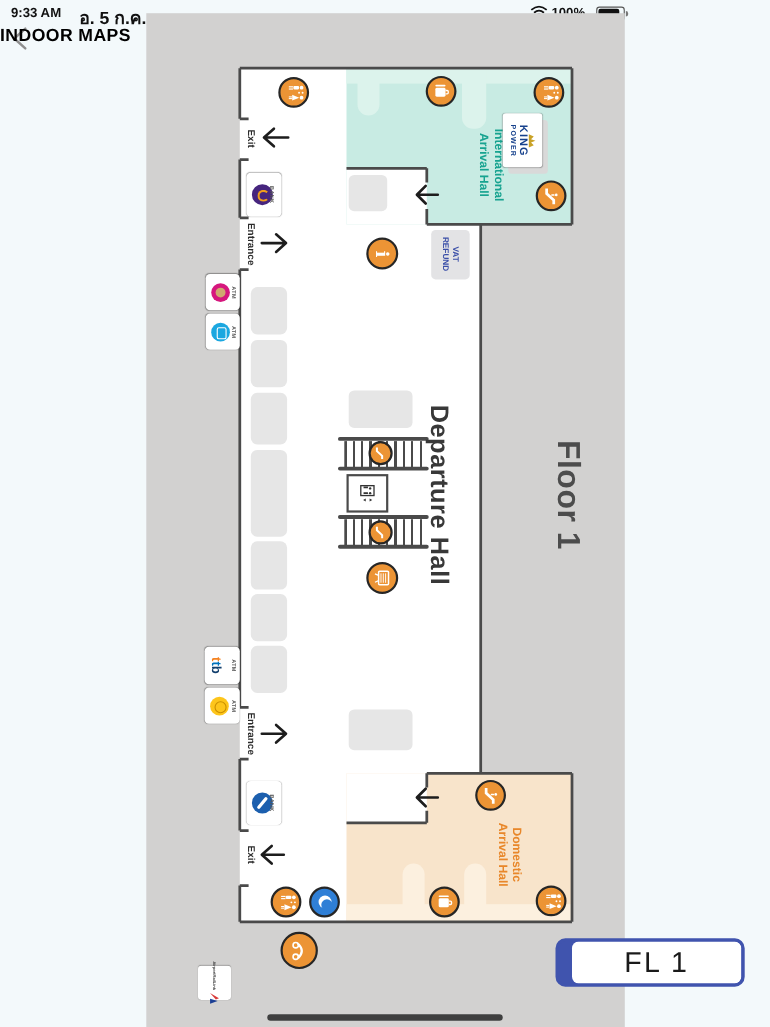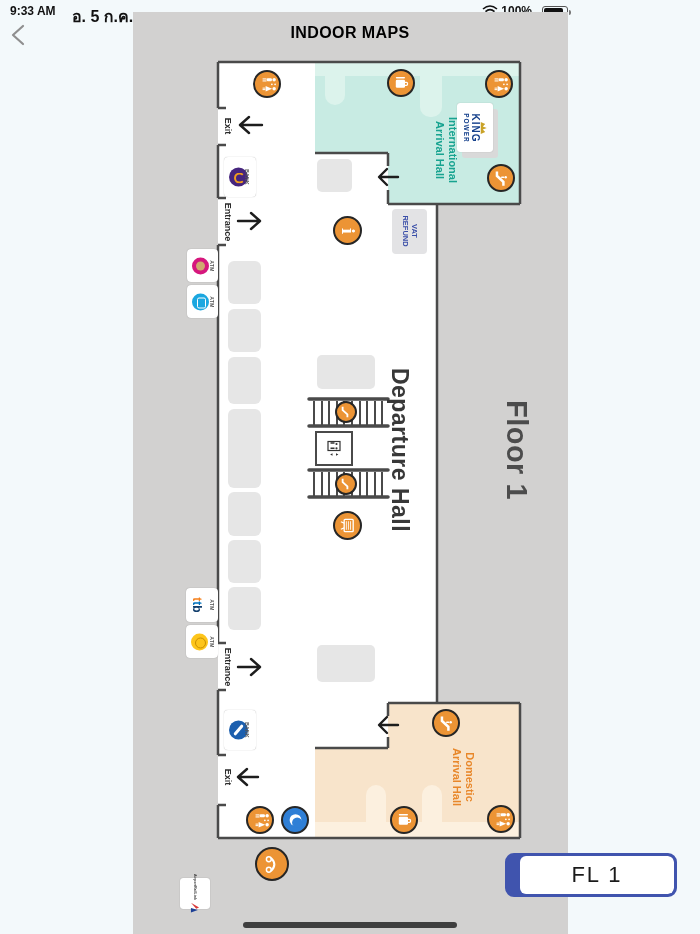--- a/index.html
+++ b/index.html
@@ -20,7 +20,7 @@
   .sb-batt .nub{position:absolute;right:-4px;top:3px;width:2.5px;height:5px;background:#777;border-radius:0 2px 2px 0;}
   
   .back-btn{position:absolute;left:8px;top:23px;width:24px;height:24px;cursor:pointer;}
-  .page-title{position:absolute;left:0;top:24px;width:700px;text-align:center;
+  .page-title{position:absolute;left:0;top:24px;width:700px;
     font-size:16px;font-weight:700;letter-spacing:.4px;color:#000;}
   
   .map-bg{position:absolute;left:133px;top:12px;width:435px;height:922px;background:#d2d1d0;}

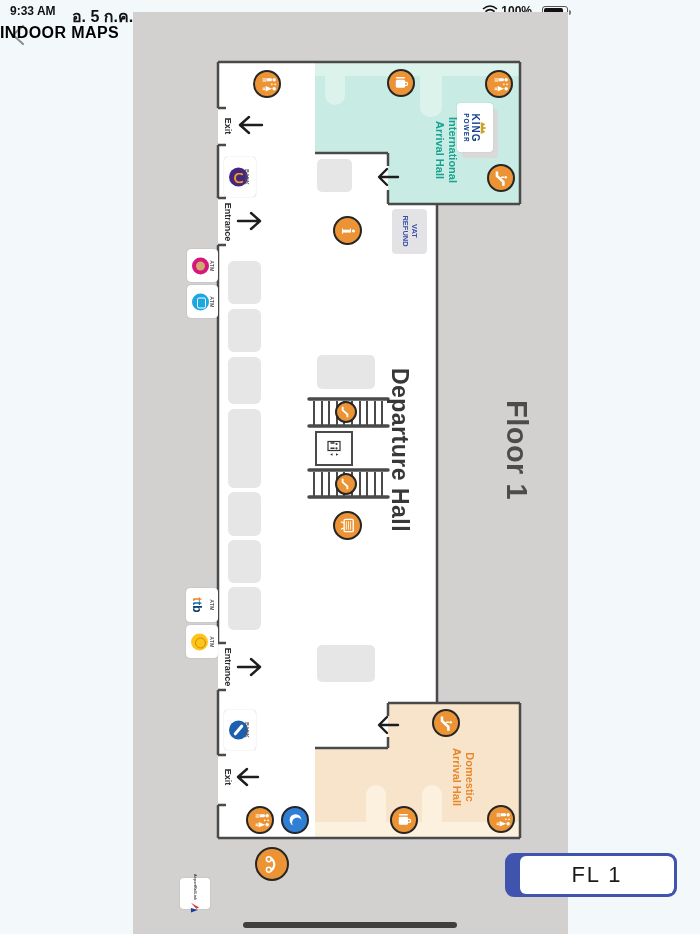--- a/index.html
+++ b/index.html
@@ -71,7 +71,7 @@
   .fl-switch{position:absolute;left:505px;top:853px;width:172px;height:44px;border:3px solid #4054ae;
     border-radius:9px;background:#4054ae;display:flex;overflow:hidden;box-sizing:border-box;cursor:pointer;}
   .fl-opt{flex:1;display:flex;align-items:center;justify-content:center;
-    font-size:22px;letter-spacing:2px;font-weight:500;margin-left:12px;}
+    font-size:26px;letter-spacing:2px;font-weight:500;margin-left:12px;}
   .fl-active{background:#ffffff;color:#1a1a1a;border-radius:6px;}
   .fl-inactive{background:#4054ae;color:#f2f4fb;}
   .home-indicator{position:absolute;left:243px;top:922px;width:214px;height:6px;border-radius:3px;background:#3f3f3f;}

